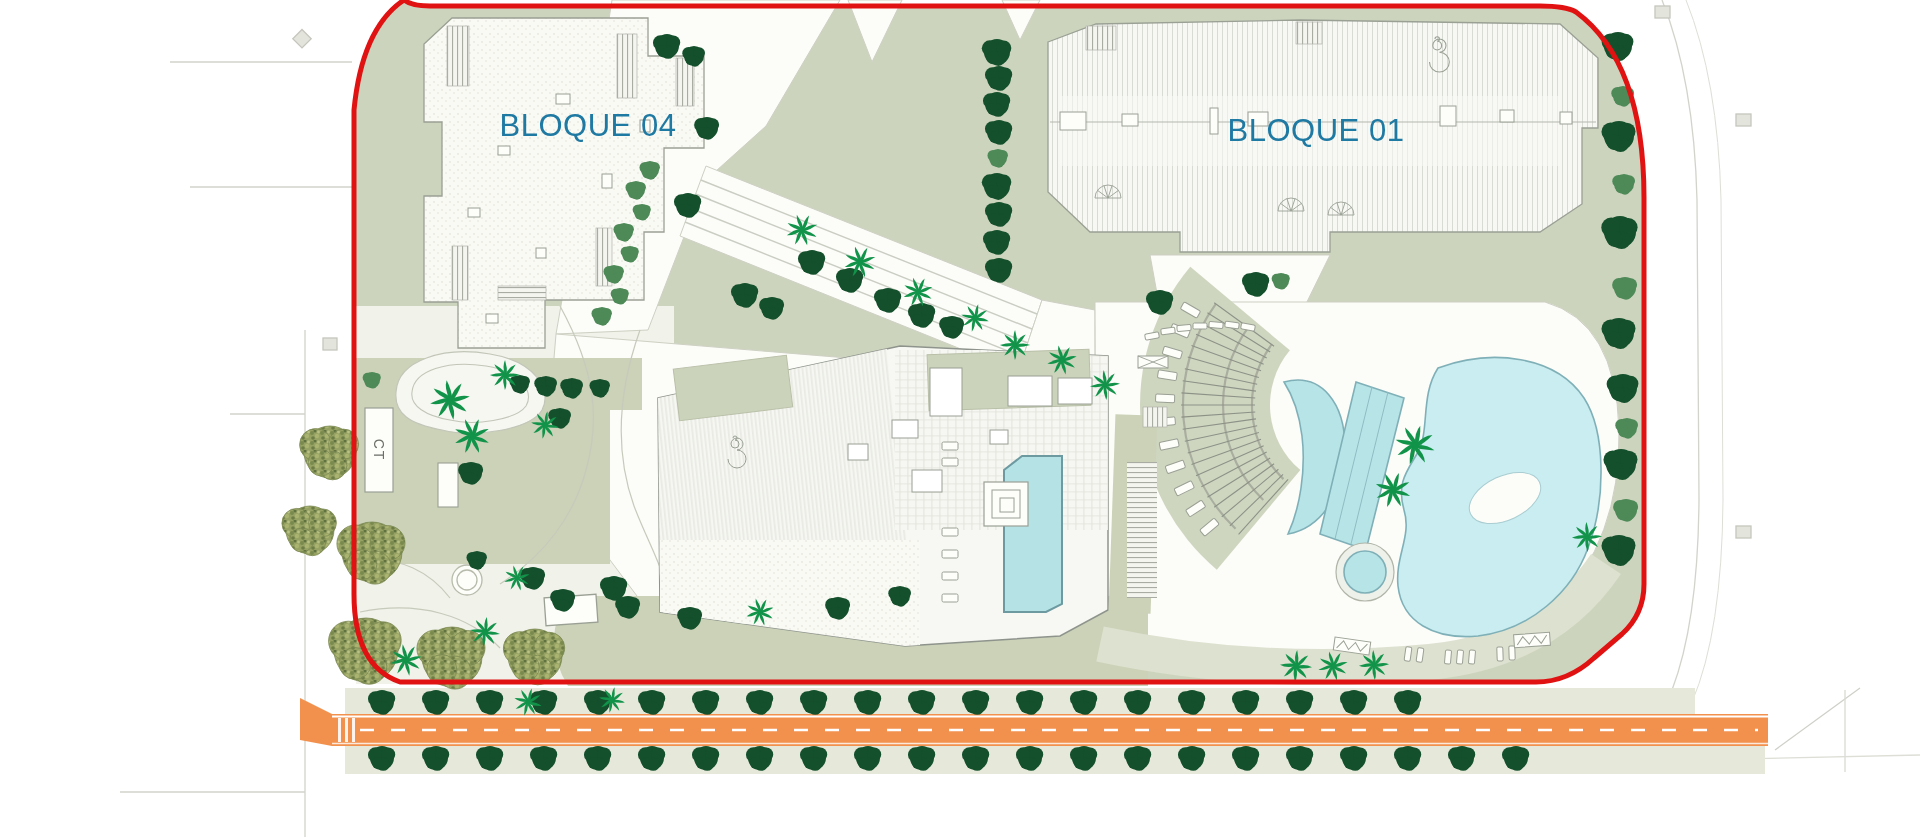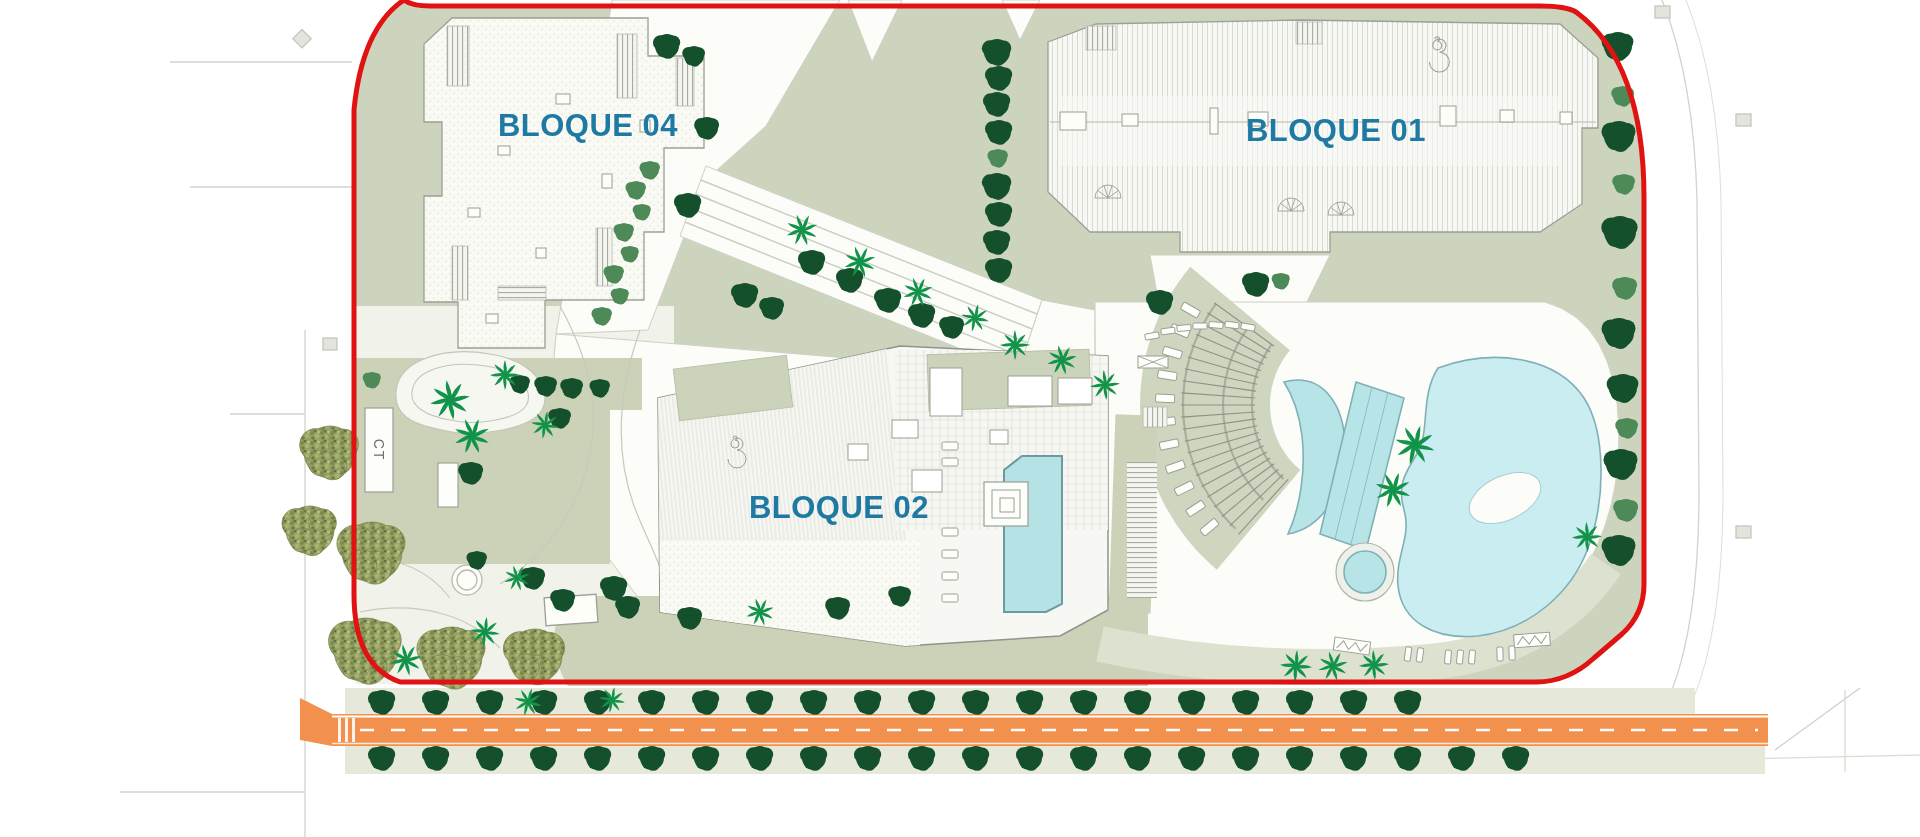--- a/index.html
+++ b/index.html
@@ -7,7 +7,7 @@
          font-family:"Liberation Sans", sans-serif;}
   #plan-svg{position:absolute;left:0;top:0;width:1920px;height:837px;}
   .plan-label{position:absolute;transform:translate(-50%,-50%);
-    font-weight:bold;font-size:31px;letter-spacing:0.5px;color:#1e79a3;white-space:nowrap;}
+    font-weight:normal;font-size:31px;letter-spacing:0.5px;color:#1e79a3;white-space:nowrap;}
   .ct-label{position:absolute;transform:translate(-50%,-50%) rotate(90deg);
     font-size:14px;letter-spacing:2px;color:#6b6f68;font-weight:normal;}
 </style>

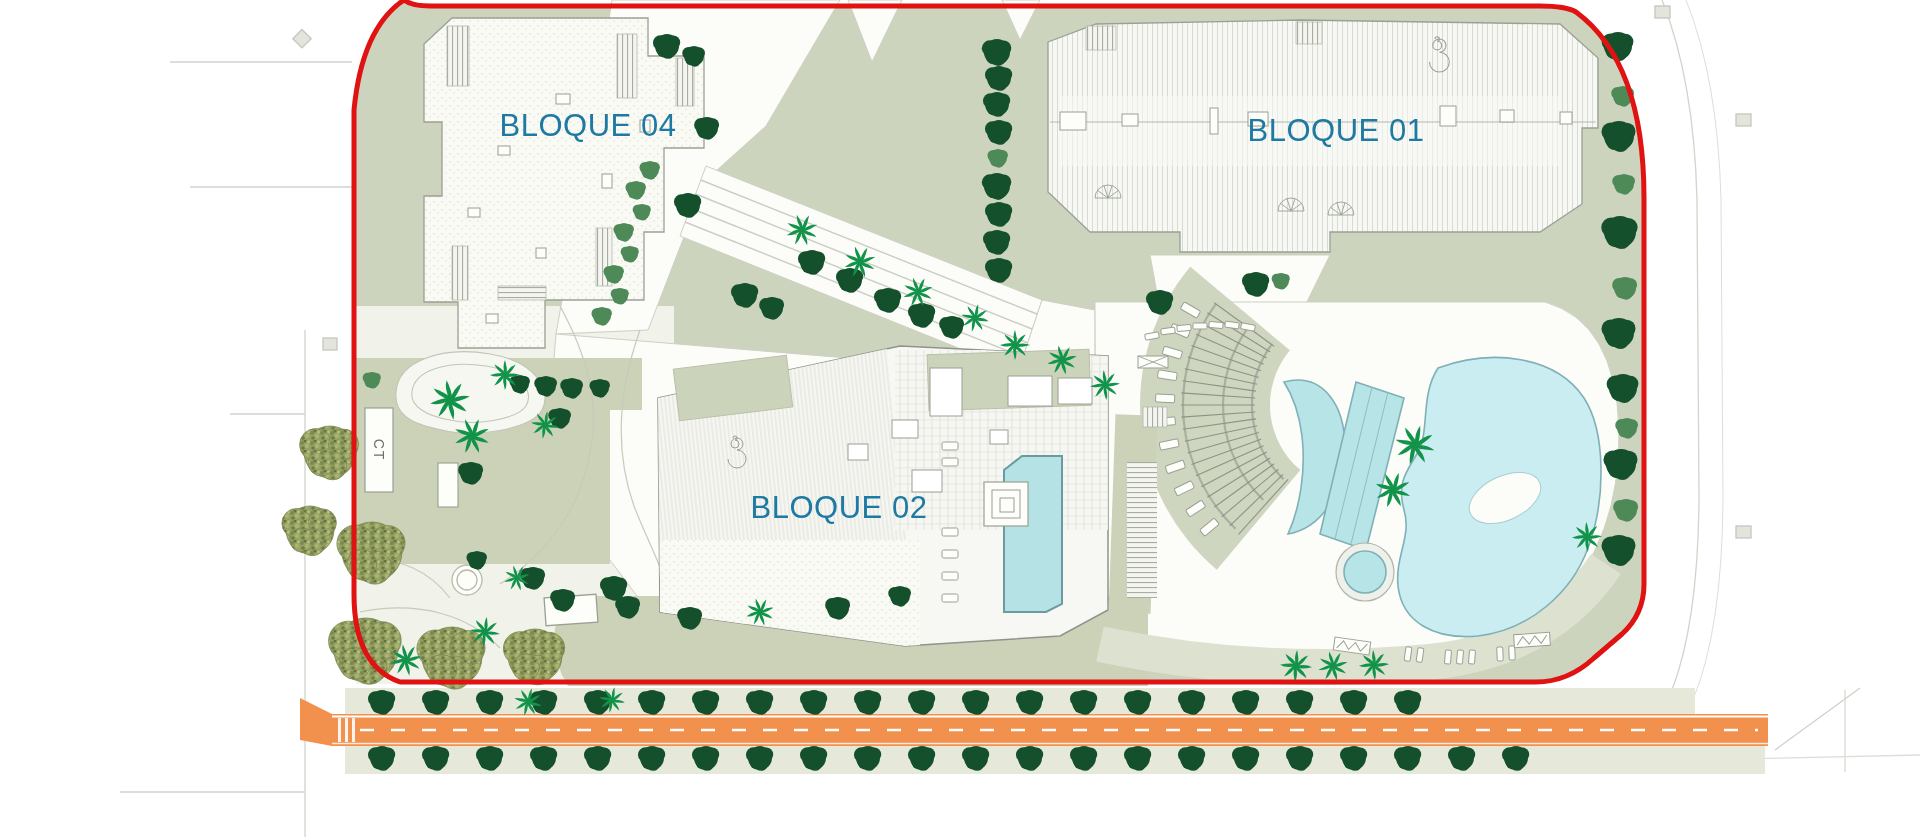--- a/index.html
+++ b/index.html
@@ -1169,7 +1169,7 @@
 </svg>
 
 <div class="plan-label" style="left:588px;top:126px;">BLOQUE 04</div>
-<div class="plan-label" style="left:1316px;top:131px;margin-left:20px;">BLOQUE 01</div>
+<div class="plan-label" style="left:1316px;top:131px;">BLOQUE 01</div>
 <div class="plan-label" style="left:839px;top:508px;">BLOQUE 02</div>
 <div class="ct-label" style="left:379px;top:450px;">CT</div>
 

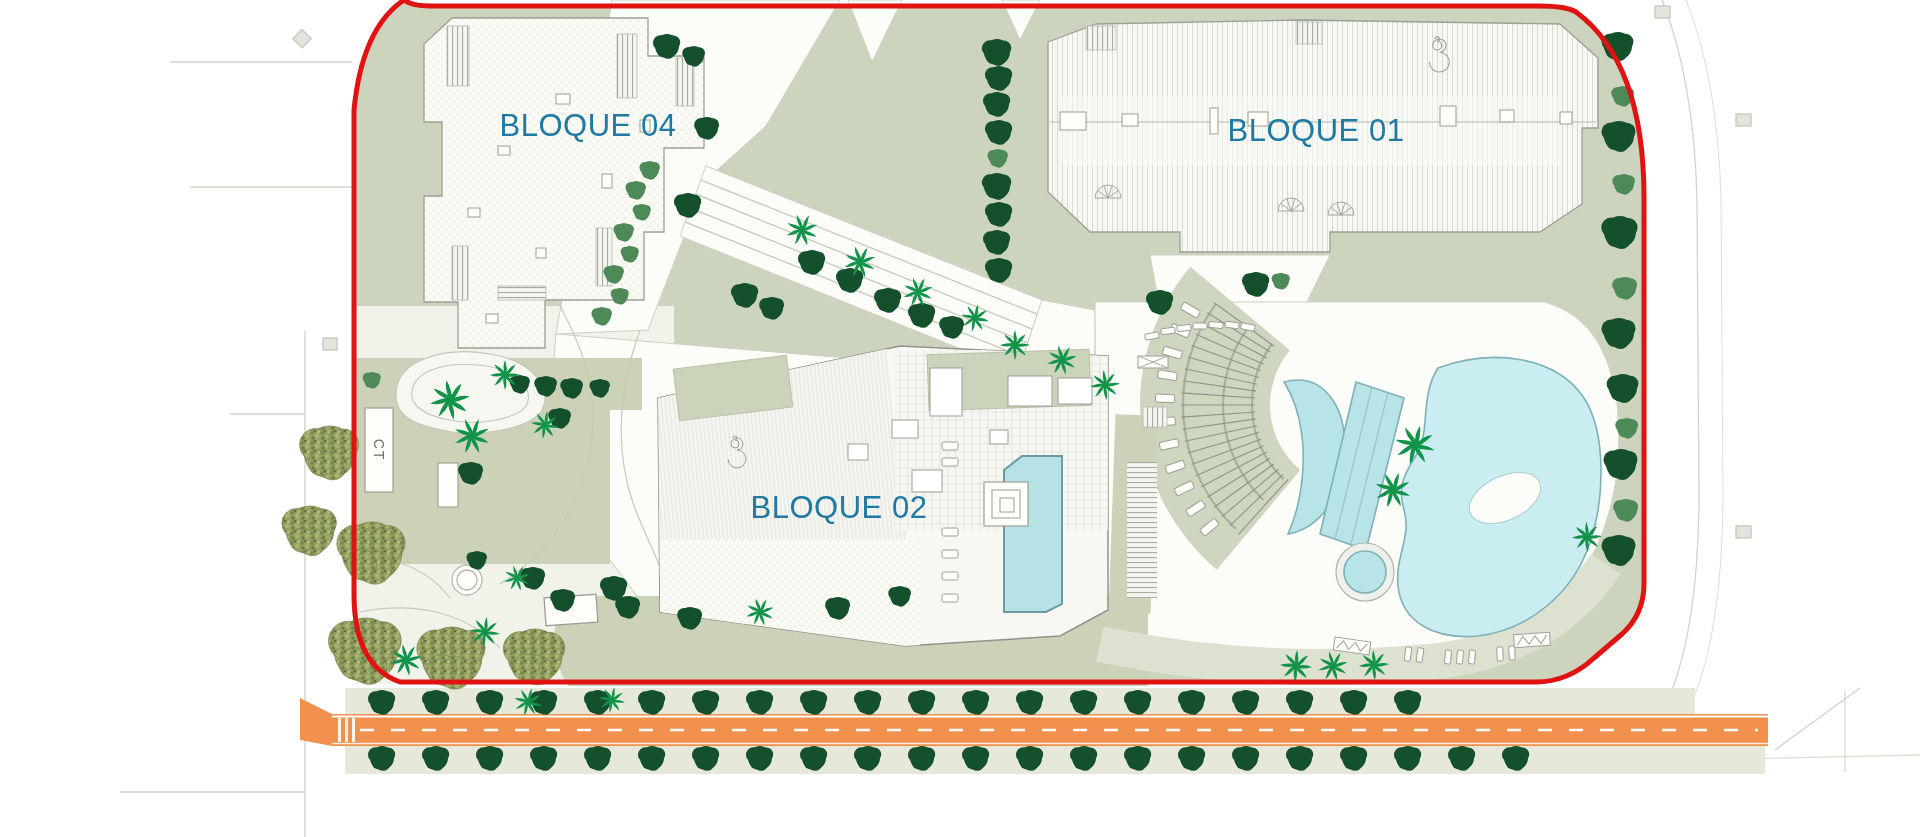--- a/index.html
+++ b/index.html
@@ -1170,7 +1170,6 @@
 
 <div class="plan-label" style="left:588px;top:126px;">BLOQUE 04</div>
 <div class="plan-label" style="left:1316px;top:131px;">BLOQUE 01</div>
-<div class="plan-label" style="left:839px;top:508px;">BLOQUE 02</div>
 <div class="ct-label" style="left:379px;top:450px;">CT</div>
 
 </div>

